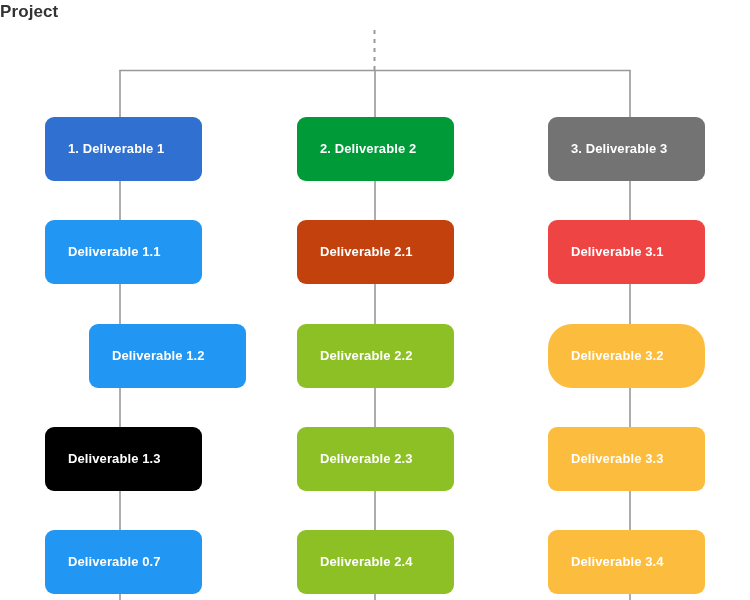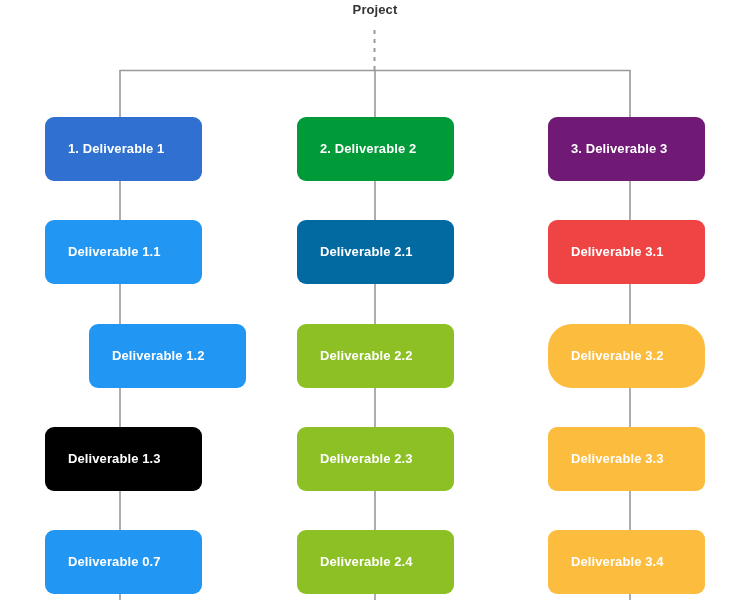--- a/index.html
+++ b/index.html
@@ -30,8 +30,7 @@
     left: 0;
     top: 2px;
     width: 750px;
-    text-align: center;
-    font-size: 13px;
+    font-size: 17px;
     font-weight: bold;
     color: #333333;
     letter-spacing: 0.1px;

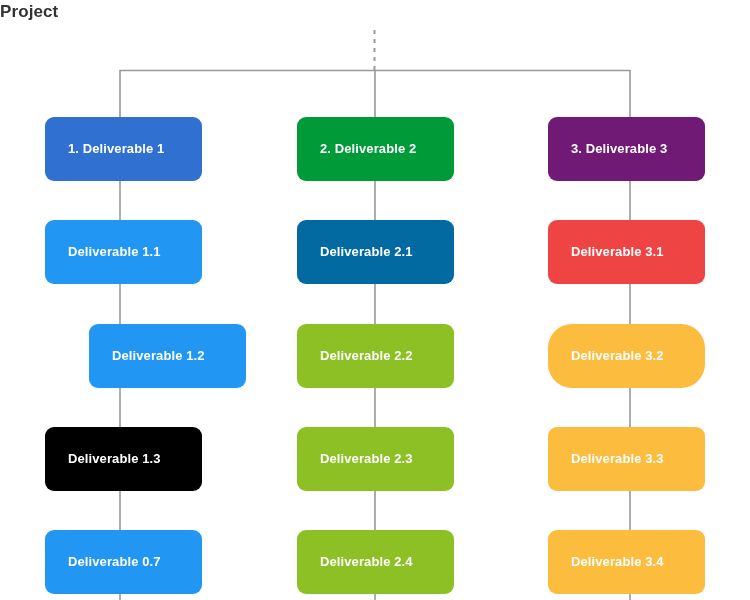--- a/index.html
+++ b/index.html
@@ -123,7 +123,7 @@
     <span class="node-label">Deliverable 2.4</span>
   </div>
 
-  <div class="node" style="left: 548px; top: 117px; background: #701a75;">
+  <div class="node" style="left: 548px; top: 117px; background: #737373;">
     <span class="node-label">3. Deliverable 3</span>
   </div>
   <div class="node" style="left: 548px; top: 220px; background: #ef4444;">

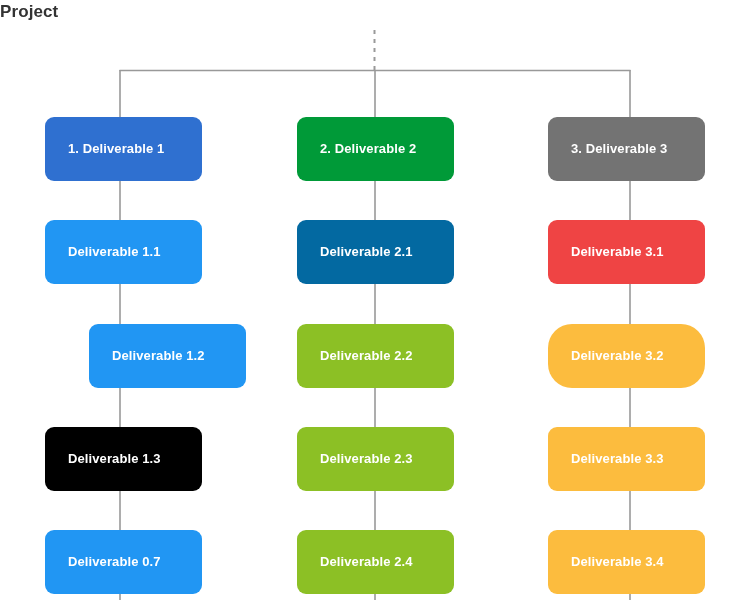--- a/index.html
+++ b/index.html
@@ -110,7 +110,7 @@
   <div class="node" style="left: 297px; top: 117px; background: rgb(0, 154, 56);">
     <span class="node-label">2. Deliverable 2</span>
   </div>
-  <div class="node" style="left: 297px; top: 220px; background: #0369a1;">
+  <div class="node" style="left: 297px; top: 220px; background: #c2410c;">
     <span class="node-label">Deliverable 2.1</span>
   </div>
   <div class="node" style="left: 297px; top: 324px; background: rgb(140, 192, 37);">

